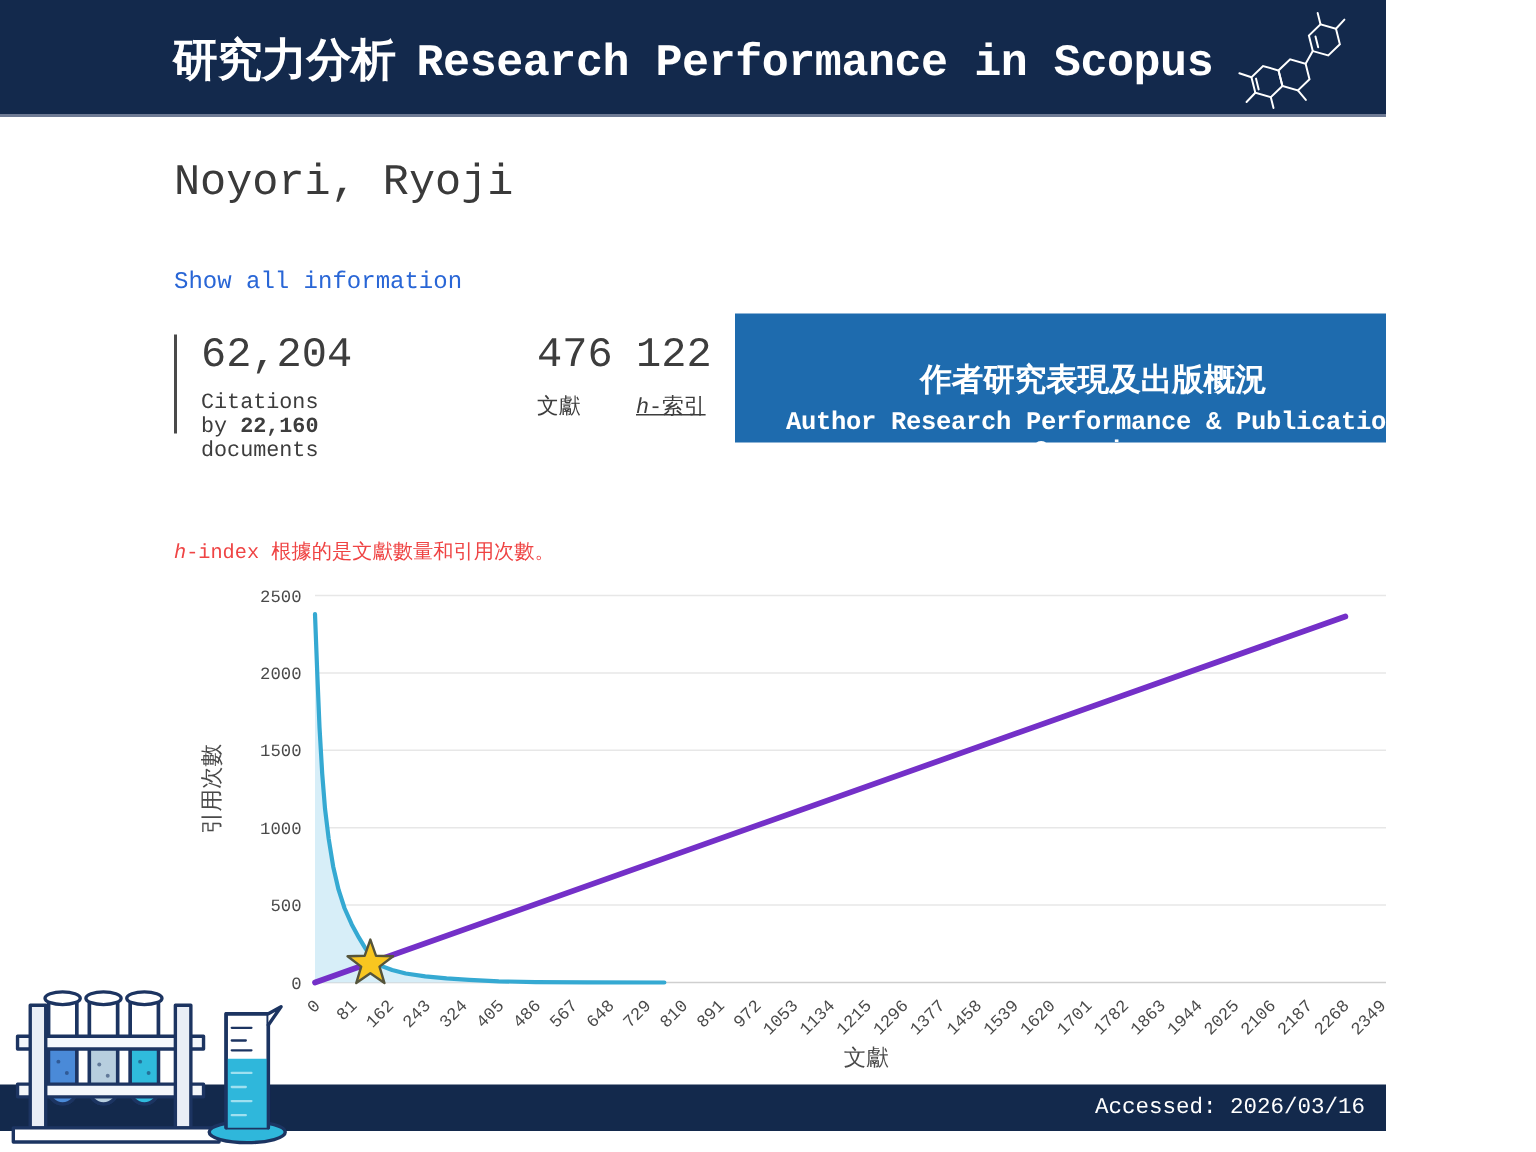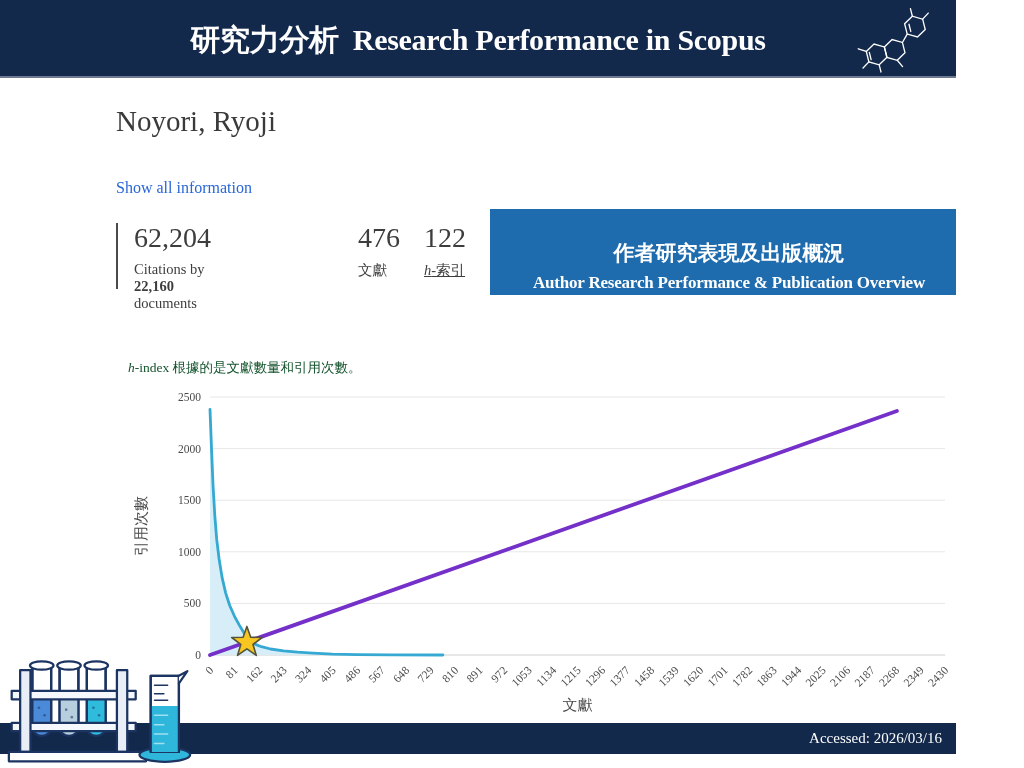--- a/index.html
+++ b/index.html
@@ -4,7 +4,7 @@
 <style>
   html,body{margin:0;padding:0;background:#ffffff;}
   .slide{position:relative;width:924px;height:768px;background:#fff;overflow:hidden;
-         font-family:Liberation Serif, serif;color:#3d3d3d;padding-left:32px;}
+         font-family:Liberation Mono, monospace;color:#3d3d3d;}
   
   .header{position:absolute;top:0;left:0;width:100%;height:76px;background:#13294C;
           border-bottom:2px solid #6E7A94;z-index:2;}

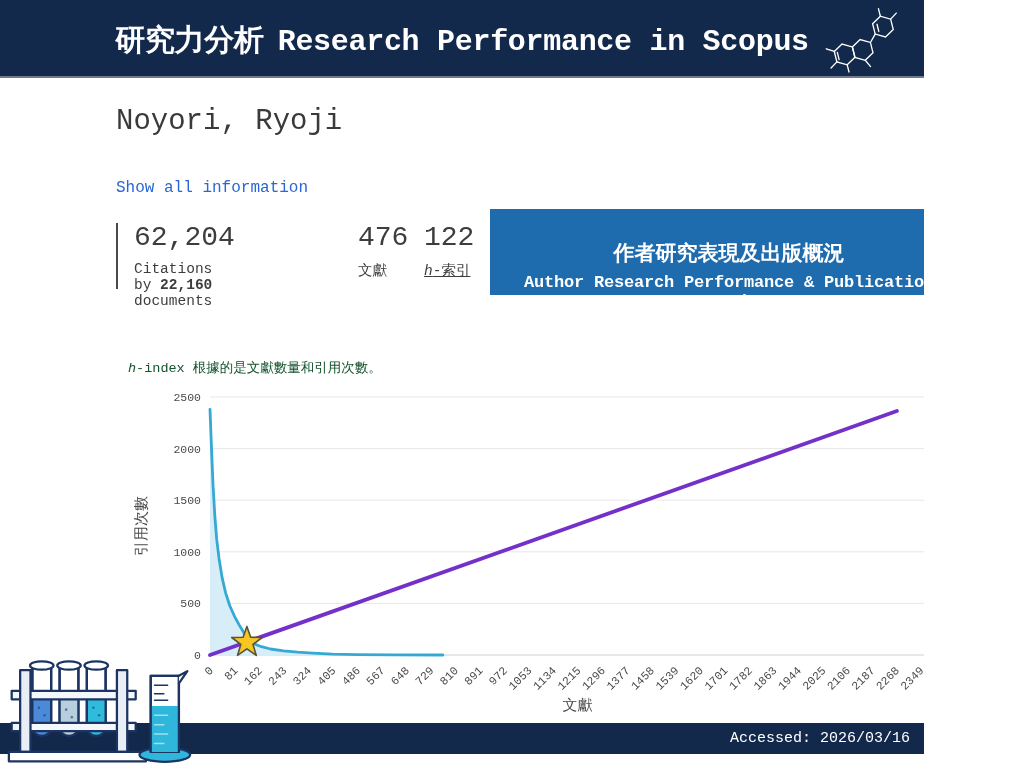--- a/index.html
+++ b/index.html
@@ -40,7 +40,7 @@
   
   .chart-title{position:absolute;left:107px;top:312px;font-size:19px;color:#383838;}
   .chart-title .it{font-style:italic;}
-  .chart-sub{position:absolute;left:116px;top:345px;font-size:13.5px;color:#14532d;margin-left:12px;}
+  .chart-sub{position:absolute;left:116px;top:345px;font-size:13.5px;color:#ef4444;}
   .chart-sub .it{font-style:italic;}
   #hchart-svg{position:absolute;left:130px;top:388px;width:860px;height:345px;}
   #hchart-svg .tick{font-size:11.5px;fill:#4a4a4a;}

